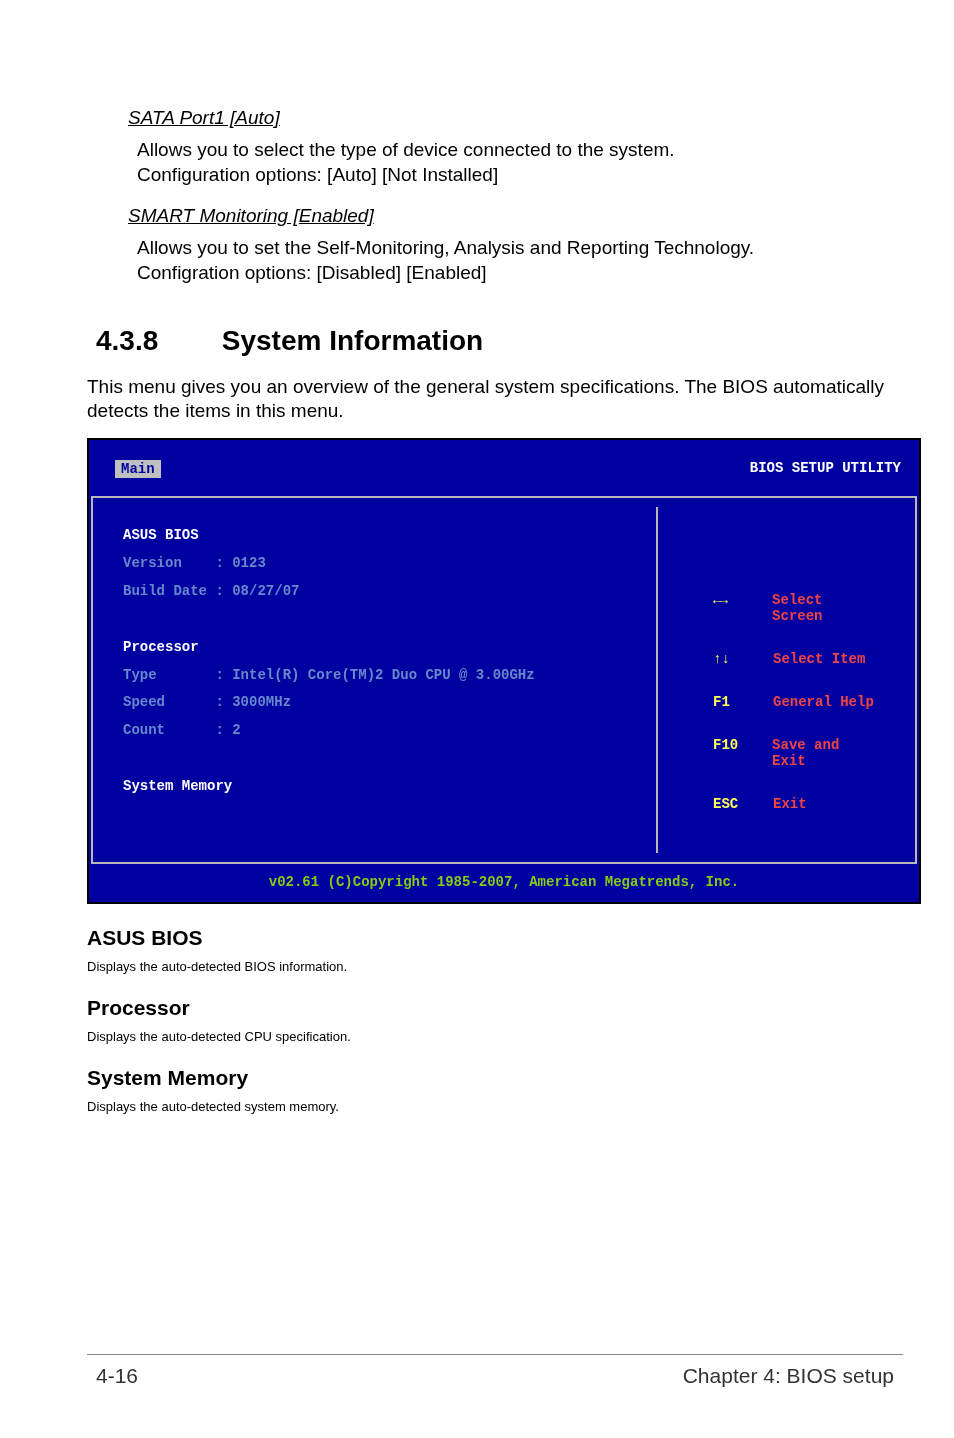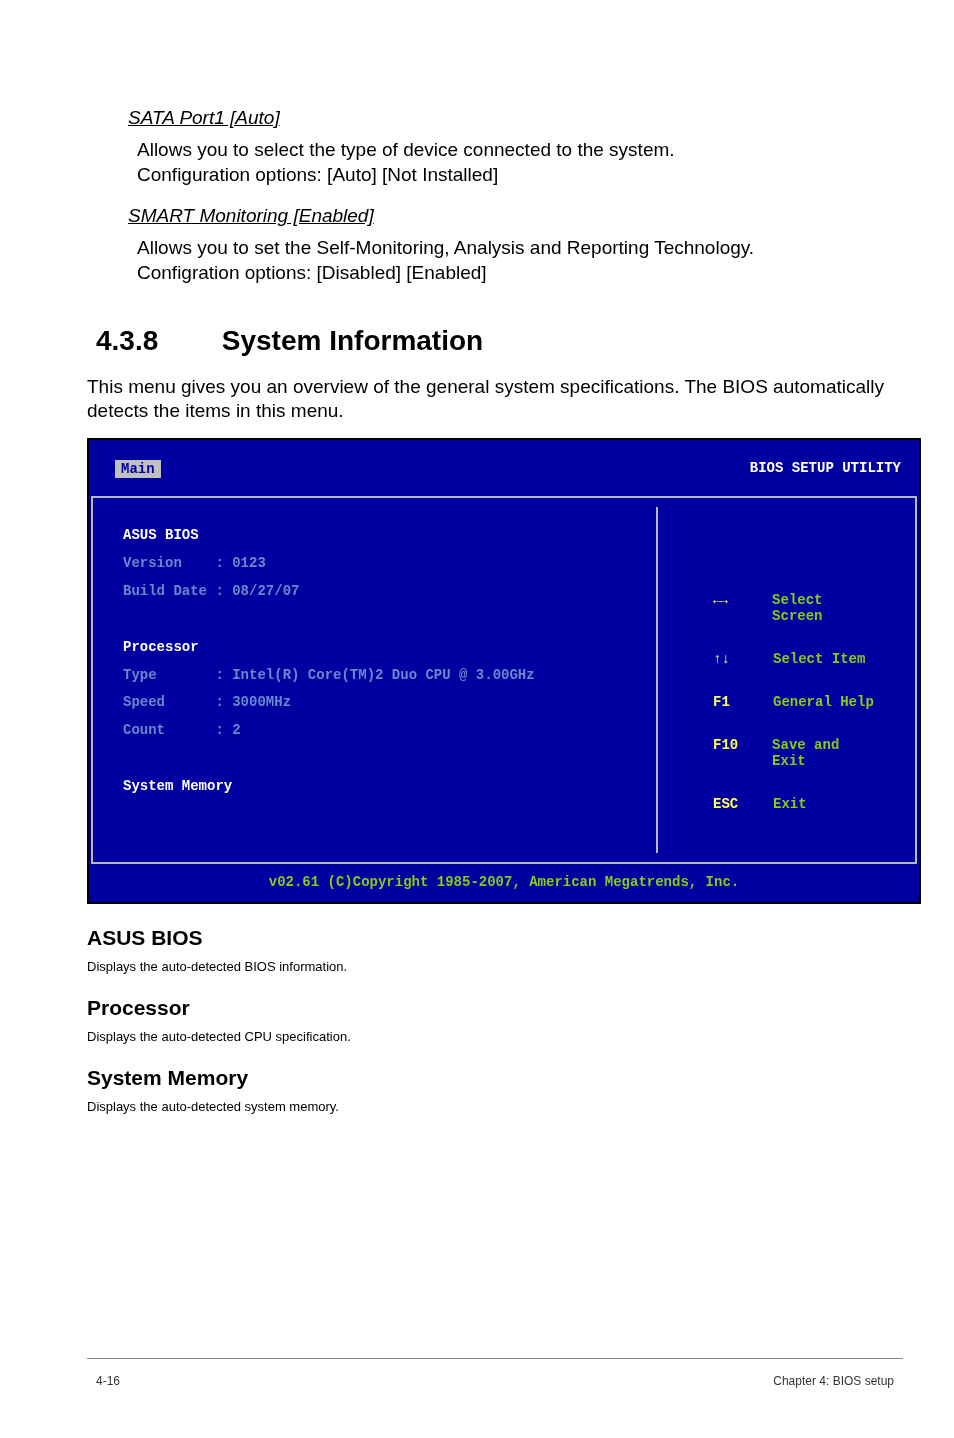--- a/index.html
+++ b/index.html
@@ -90,7 +90,7 @@
     .bios-kv { white-space: pre; }
     .bios-right-row { display:flex; }
     .bios-right-key { color: #ffff55; width: 42px; display:inline-block;}
-    .bios-right-val { color: #84cc16; }
+    .bios-right-val { color: #ef4444; }
     .bios-arrow-lr { color:#ffff55; letter-spacing:-2px;}
     .bios-footer {
       background: #0000a0;

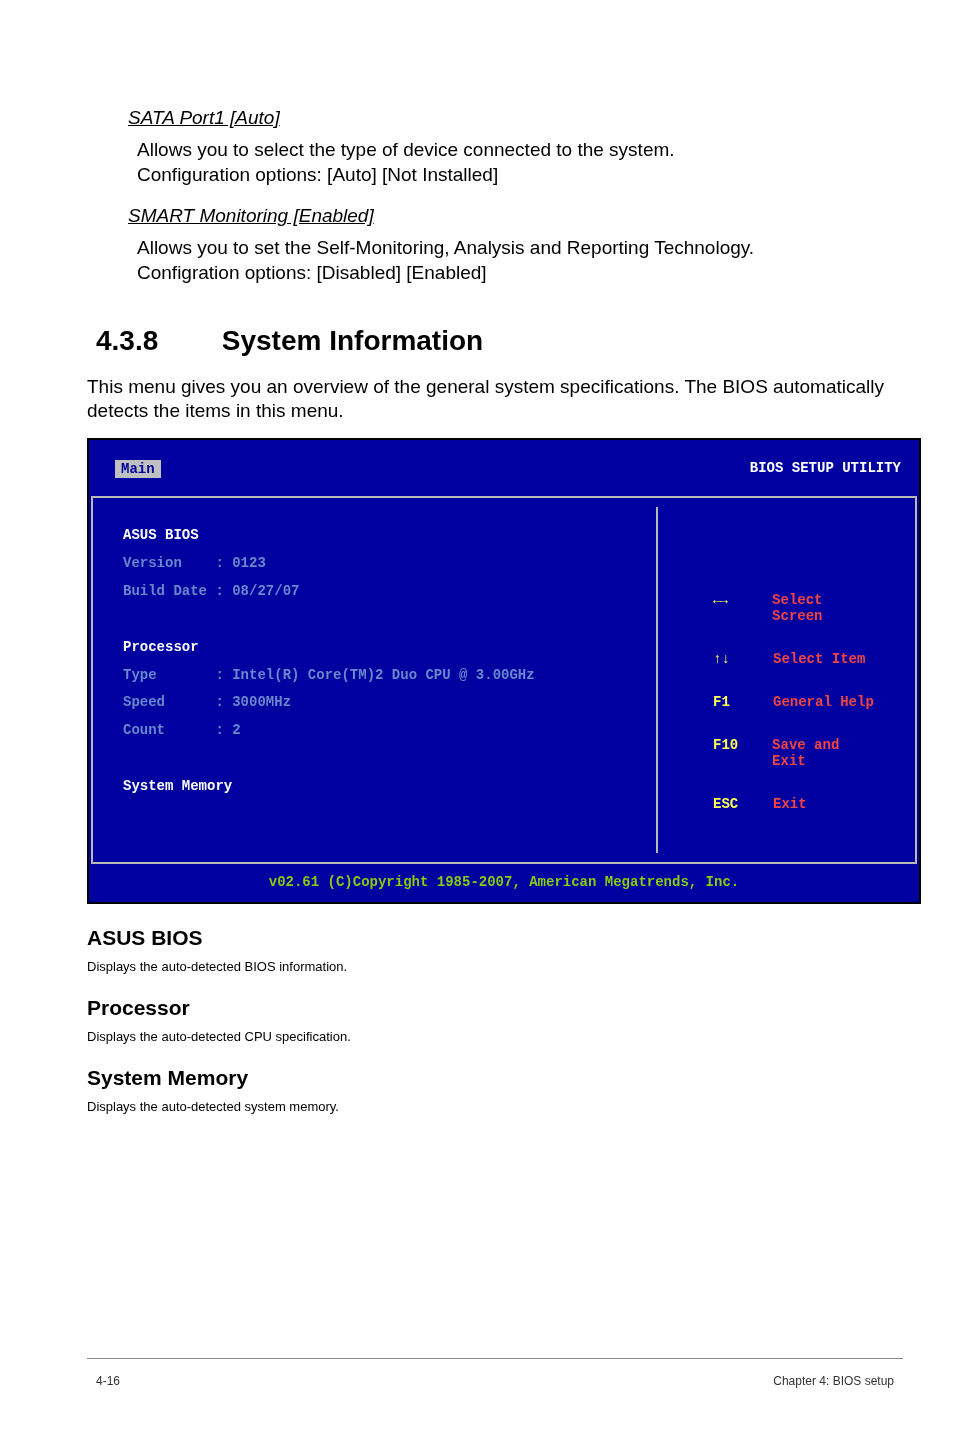--- a/index.html
+++ b/index.html
@@ -115,10 +115,10 @@
       left: 60px;
       right: 60px;
       border-top: 1px solid #888;
-      padding-top: 6px;
+      padding-top: 0;
       display: flex;
       justify-content: space-between;
-      font-size: 12px;
+      font-size: 21px;
       color: #333;
       text-align: center;
     }

